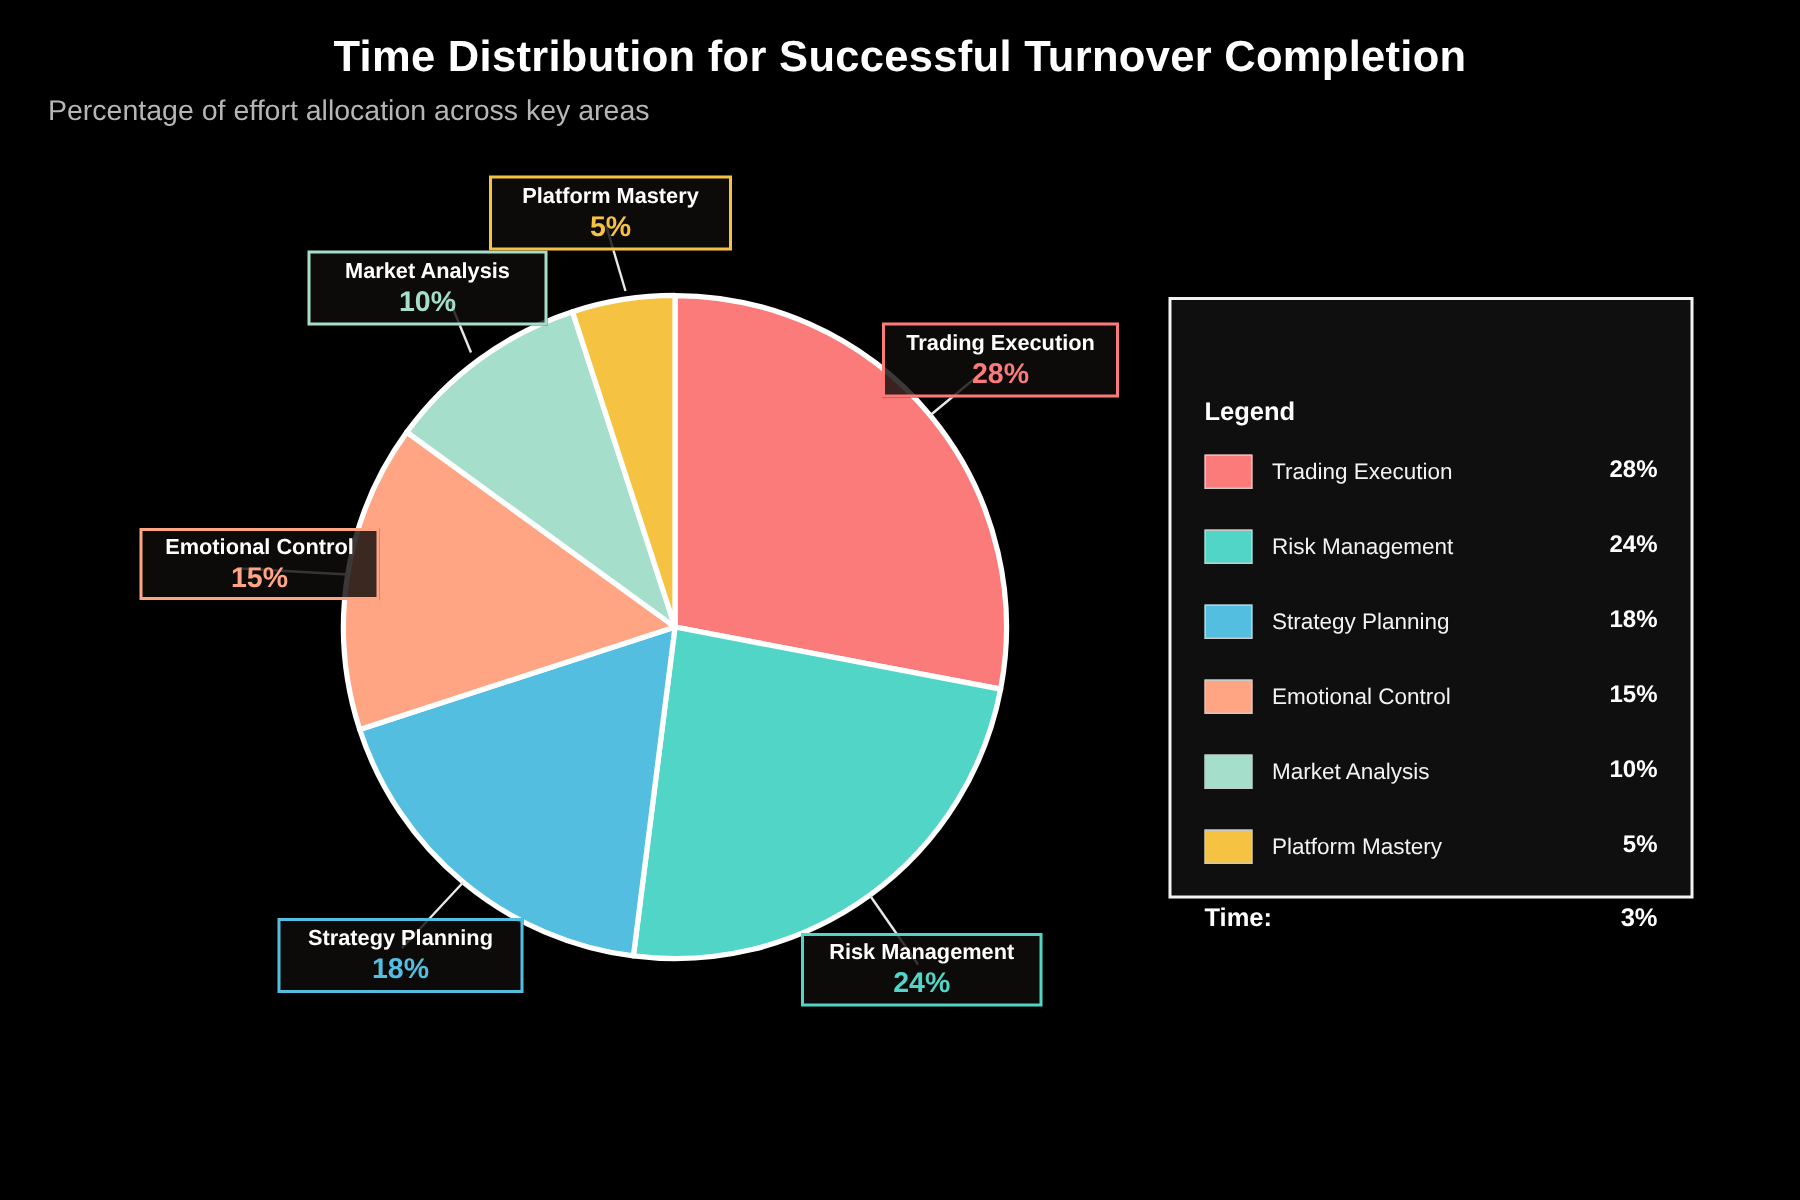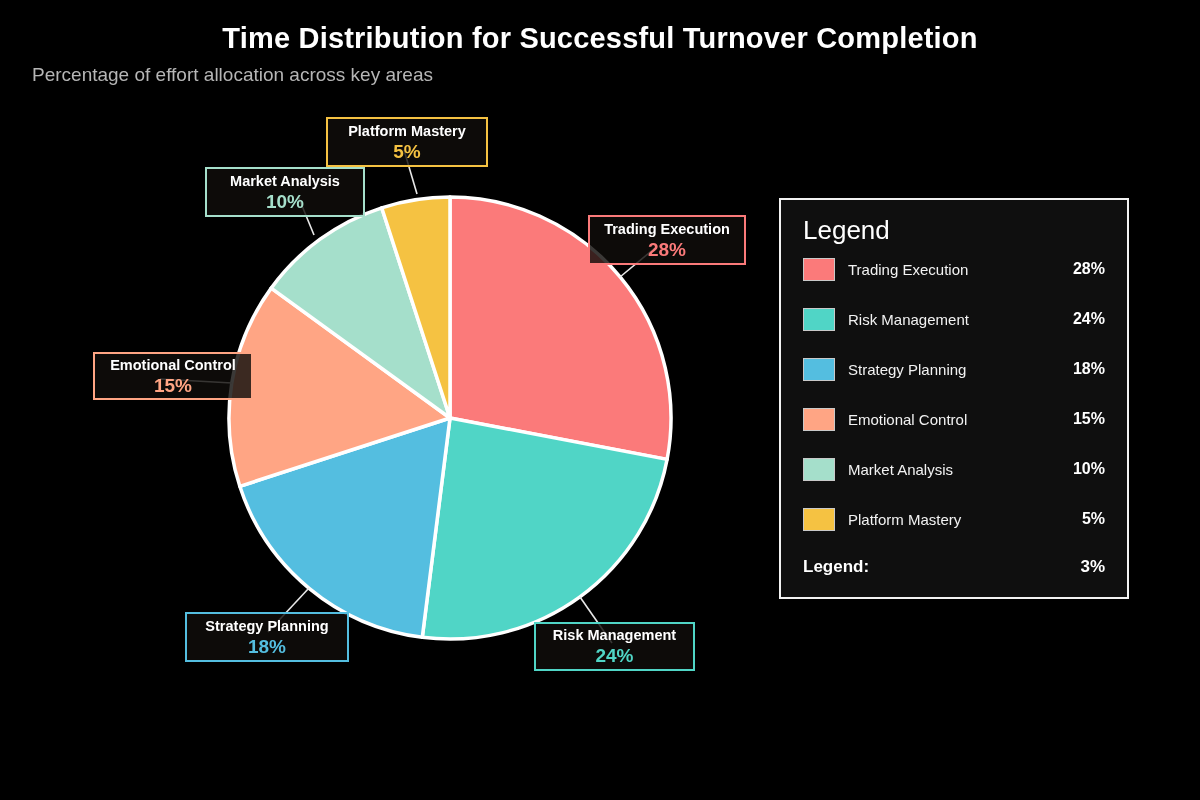--- a/index.html
+++ b/index.html
@@ -23,7 +23,7 @@
   .legend-panel{position:absolute;left:779px;top:198px;width:350px;height:401px;
     box-sizing:border-box;border:2px solid #f2f2f2;background:#0f0f0f;
     padding:16px 22px 0 22px;z-index:5;}
-  .legend-heading{color:#fff;font-size:26px;font-weight:400;line-height:28px;margin-bottom:0;}
+  .legend-heading{color:#fff;font-size:17px;font-weight:700;line-height:28px;margin-bottom:0;margin-top:45px;}
   .legend-row{height:50px;display:flex;align-items:center;}
   .legend-swatch{width:30px;height:21px;border:1px solid #c9c9c9;margin-right:13px;flex:0 0 auto;}
   .legend-label{flex:1;color:#f2f2f2;font-size:15px;}

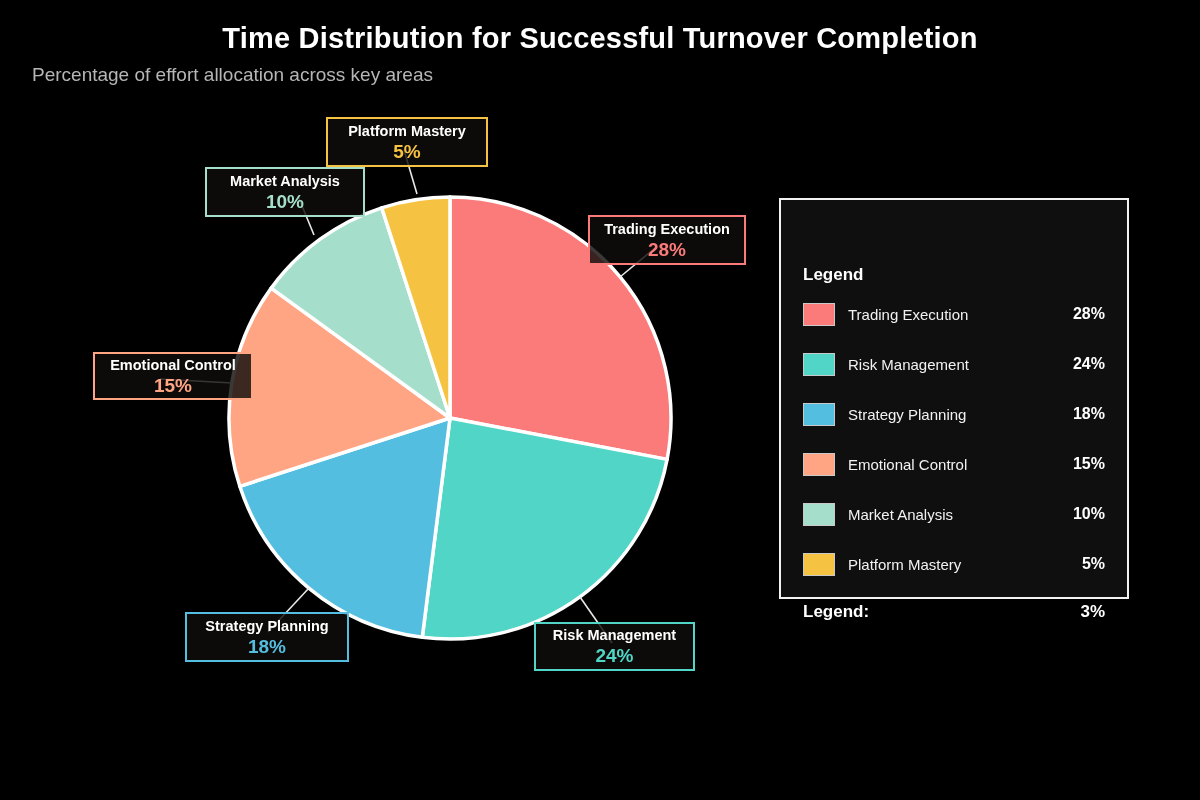--- a/index.html
+++ b/index.html
@@ -116,7 +116,7 @@
         </div>
       </div>
     <div class="legend-total">
-      <span>Legend:</span>
+      <span>Time:</span>
       <span>3%</span>
     </div>
   </div>

